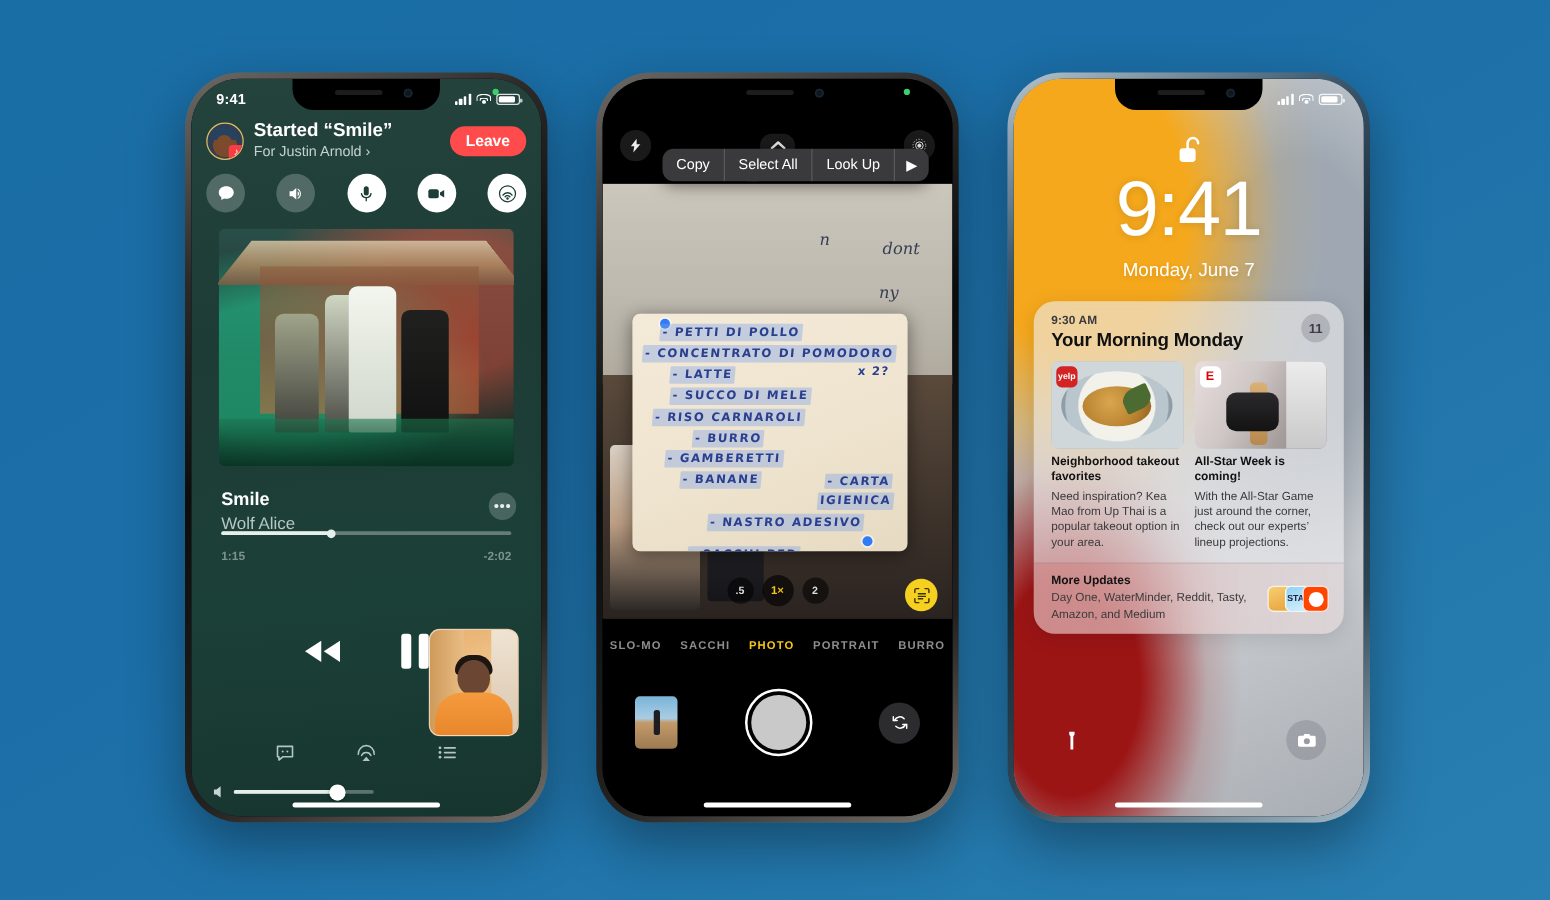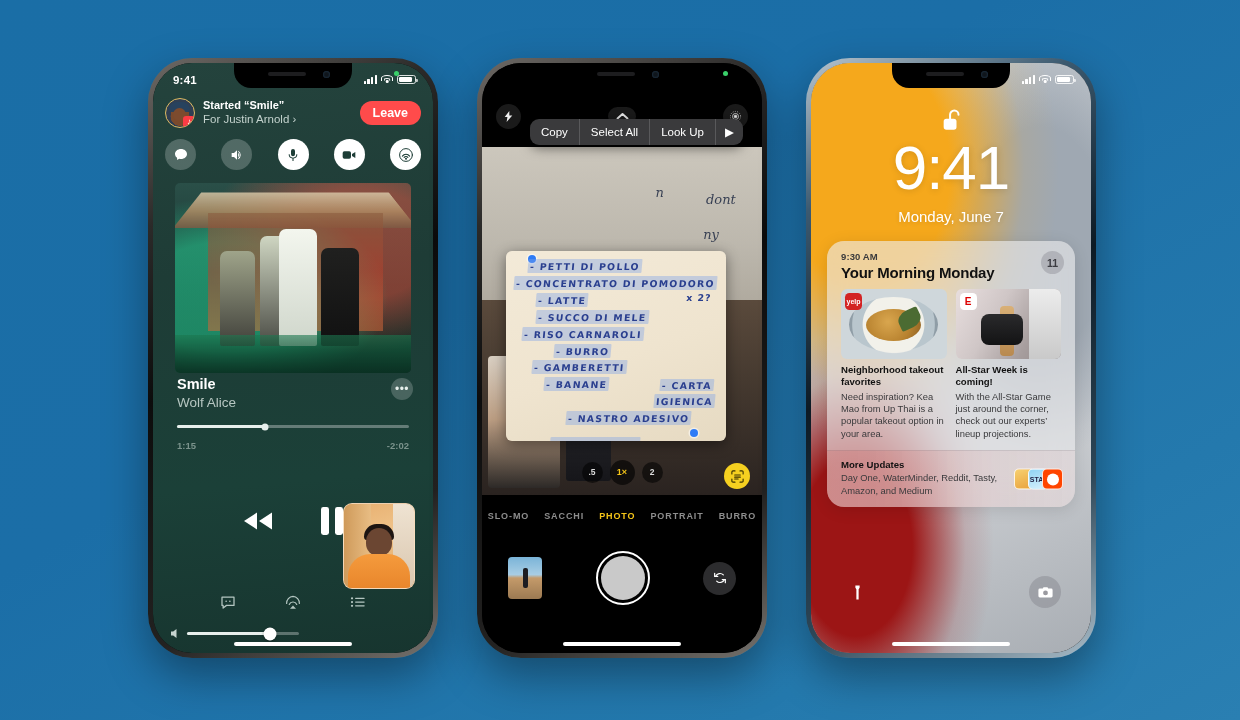--- a/index.html
+++ b/index.html
@@ -97,7 +97,7 @@
     border-radius:3px;background:#fc3c44;display:flex;align-items:center;
     justify-content:center;color:#fff;font-size:8px;line-height:1;}
   .sp-text{flex:1;min-width:0;}
-  .sp-title{font-size:11px;font-weight:bold;color:#fff;line-height:1.25;}
+  .sp-title{font-size:15px;font-weight:bold;color:#fff;line-height:1.25;}
   .sp-sub{font-size:11.5px;color:#c3d2cd;line-height:1.3;white-space:nowrap;
           overflow:hidden;text-overflow:ellipsis;}
   .leave-btn{

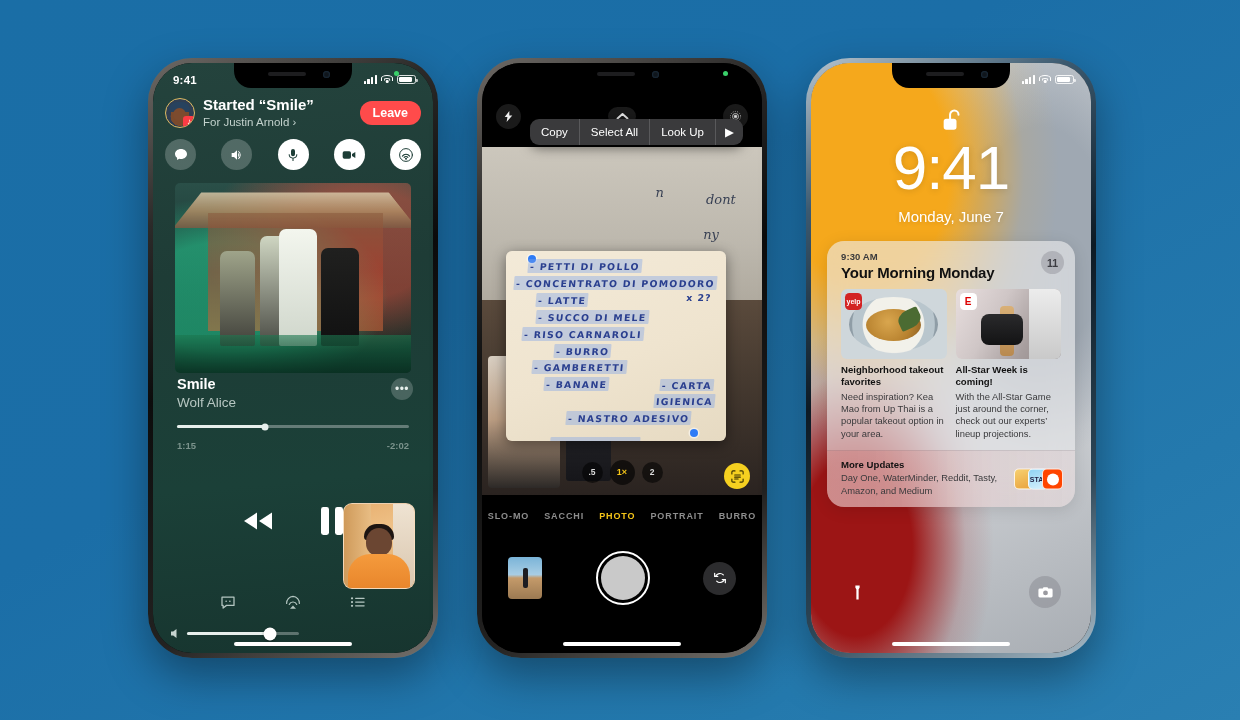--- a/index.html
+++ b/index.html
@@ -136,7 +136,7 @@
   .aa-grass{position:absolute;left:0;right:0;bottom:0;height:20%;
     background:linear-gradient(180deg,rgba(28,120,80,.6),rgba(10,50,35,.9));}
   .track-row{
-    position:absolute;left:24px;right:20px;top:312px;
+    position:absolute;left:24px;right:20px;top:328px;
     display:flex;align-items:flex-start;justify-content:space-between;
   }
   .track-title{font-size:14.5px;font-weight:bold;color:#fff;line-height:1.3;}

